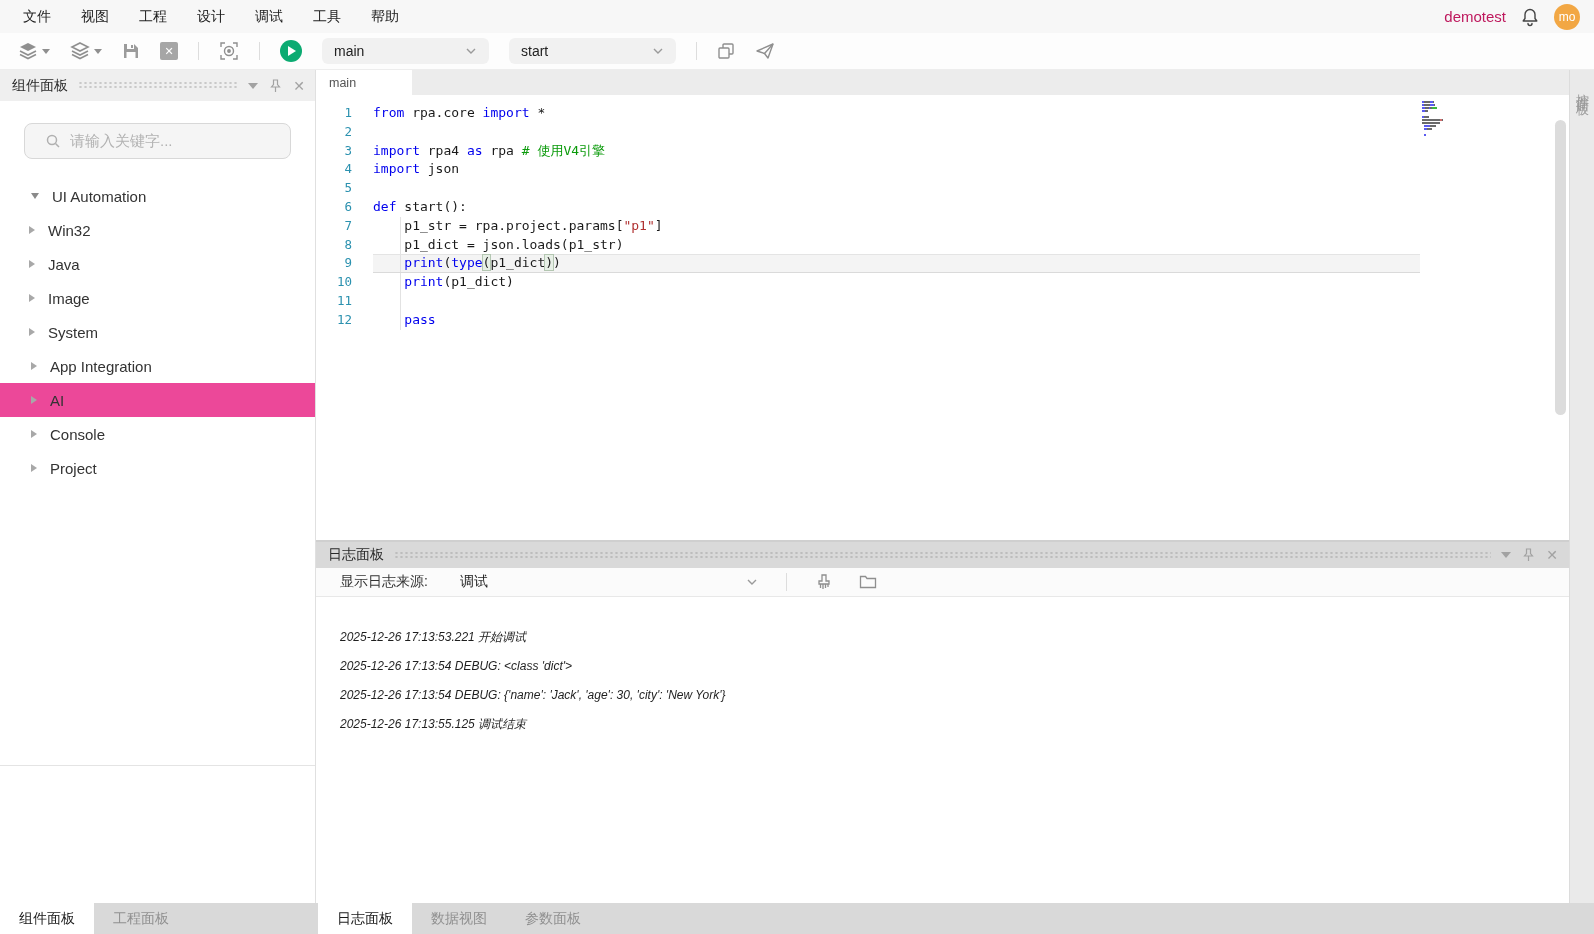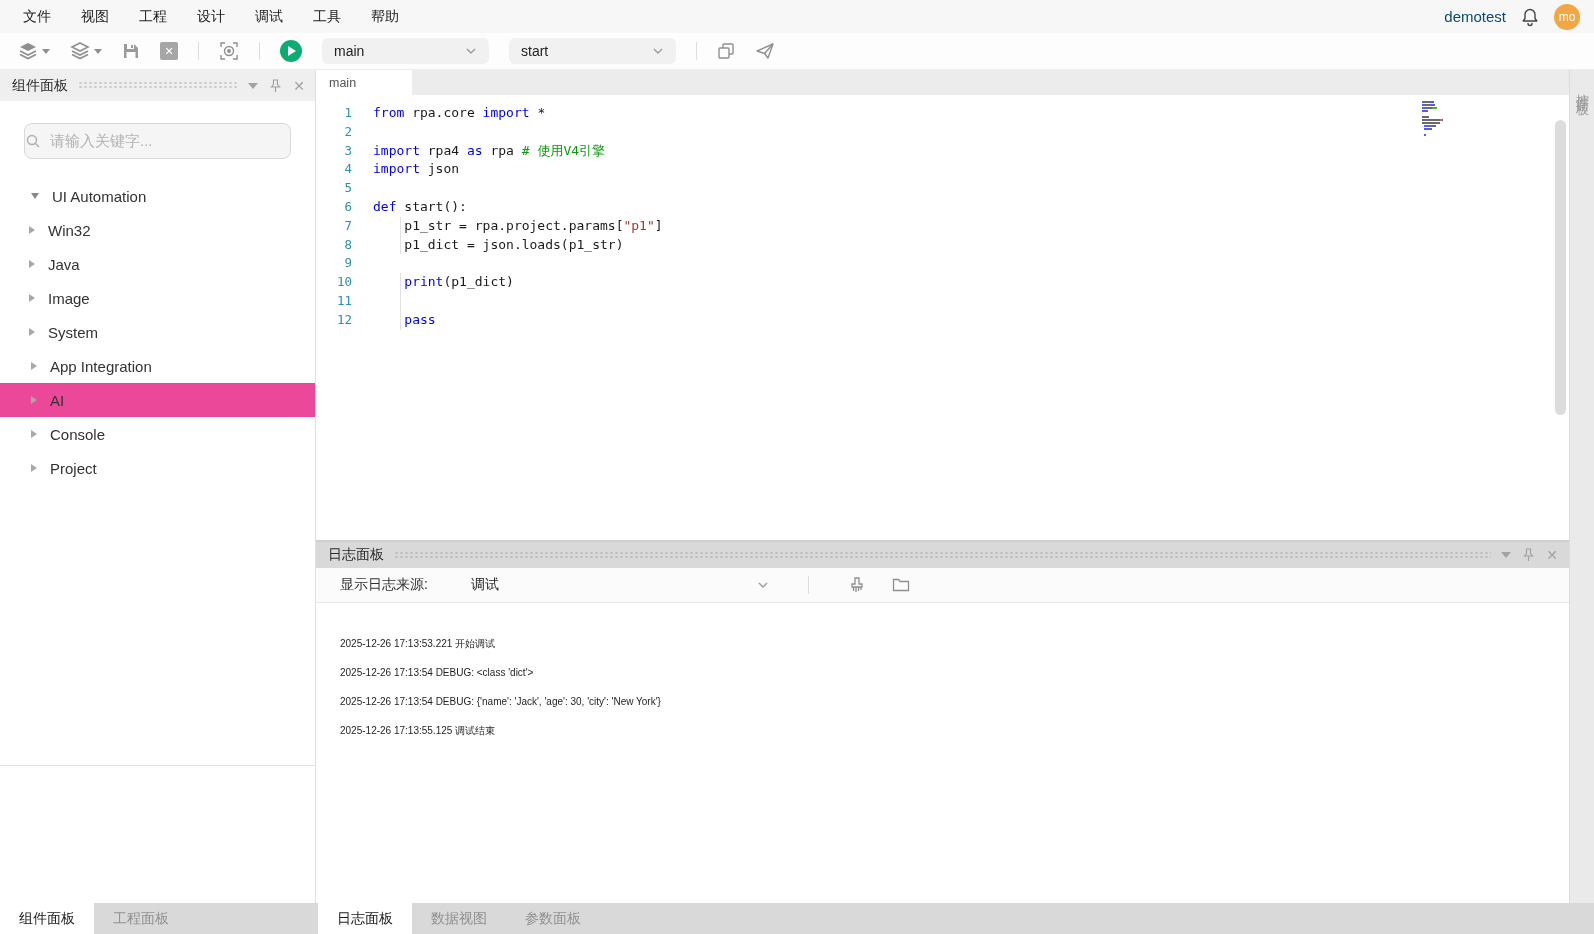--- a/index.html
+++ b/index.html
@@ -12,7 +12,7 @@
   .menu-items { display:flex; align-items:center; }
   .menu-item { padding:0 15px; font-size:14px; color:#1d1d1d; cursor:default; line-height:33px; }
   .menubar-right { margin-left:auto; display:flex; align-items:center; gap:14px; }
-  .account { font-size:15px; color:#0c4a6e; }
+  .account { font-size:15px; color:#be185d; }
   .bell { display:flex; align-items:center; }
   .avatar { width:26px; height:26px; border-radius:50%; background:#f2a744; color:#fff;
             font-size:12px; display:flex; align-items:center; justify-content:center; }

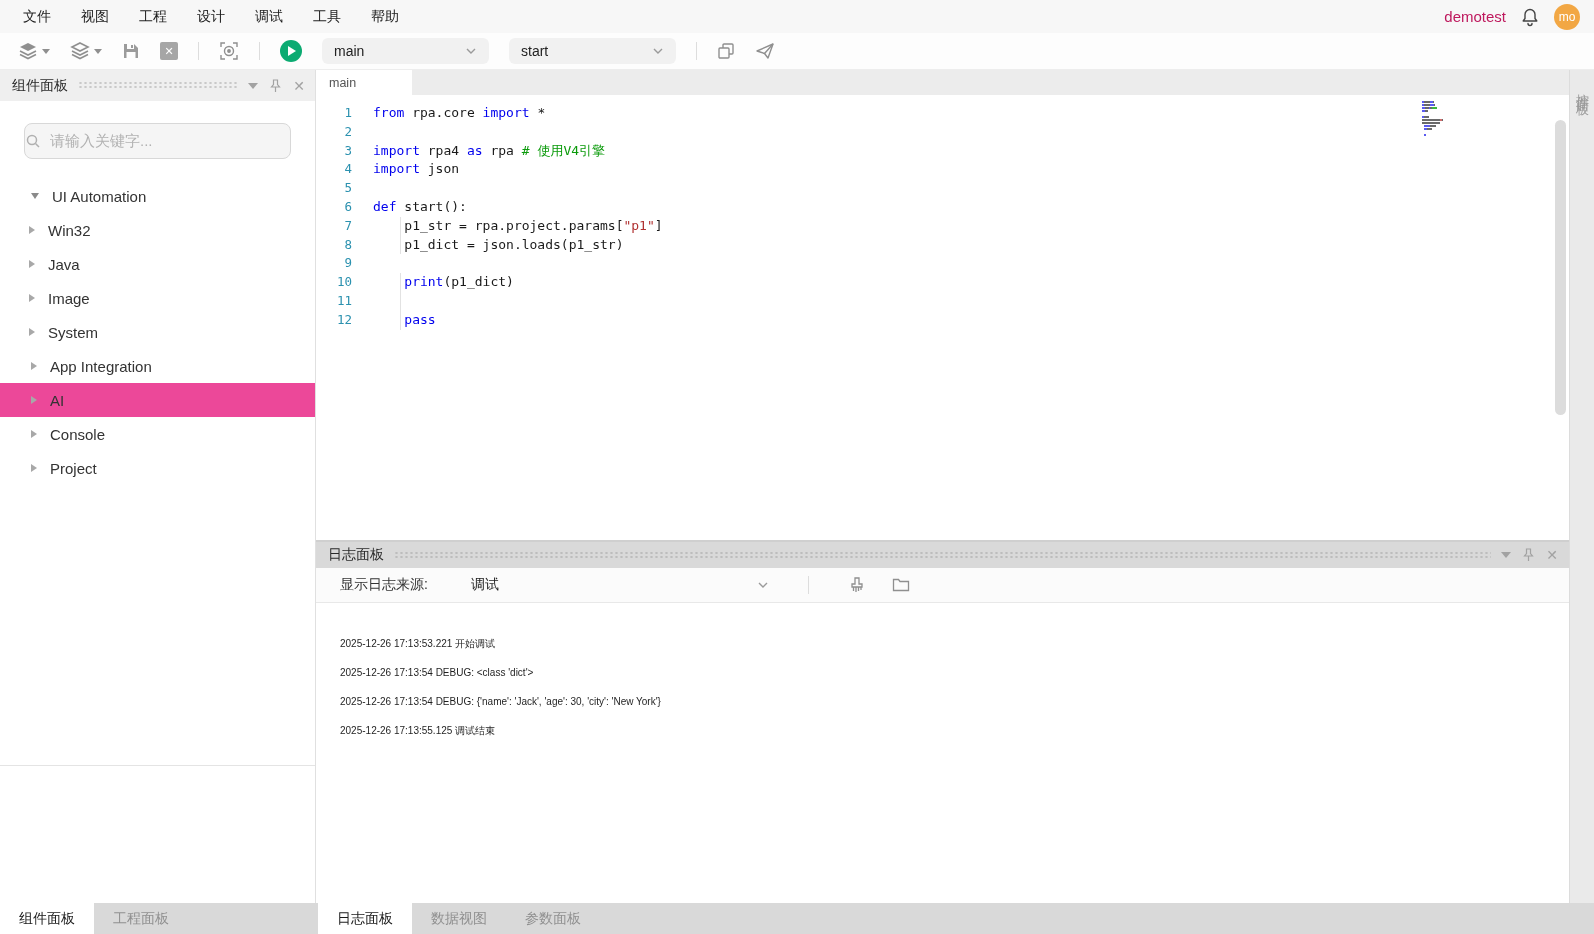--- a/index.html
+++ b/index.html
@@ -46,7 +46,7 @@
   .ph-x { color:#a2a2a2; font-size:14px; line-height:1; }
   .search-row { padding:22px 24px 8px 24px; flex:0 0 auto; }
   .search-box { height:36px; border:1px solid #d8d8d8; border-radius:8px; background:#f5f5f5;
-                display:flex; align-items:center; gap:9px; padding:0 0; }
+                display:flex; align-items:center; gap:9px; padding:0 20px; }
   .search-ph { color:#b2b2b2; font-size:15px; }
   .tree { padding-top:12px; flex:0 0 auto; }
   .tree-row { height:34px; display:flex; align-items:center; gap:13px; font-size:15px; color:#333; cursor:default; }

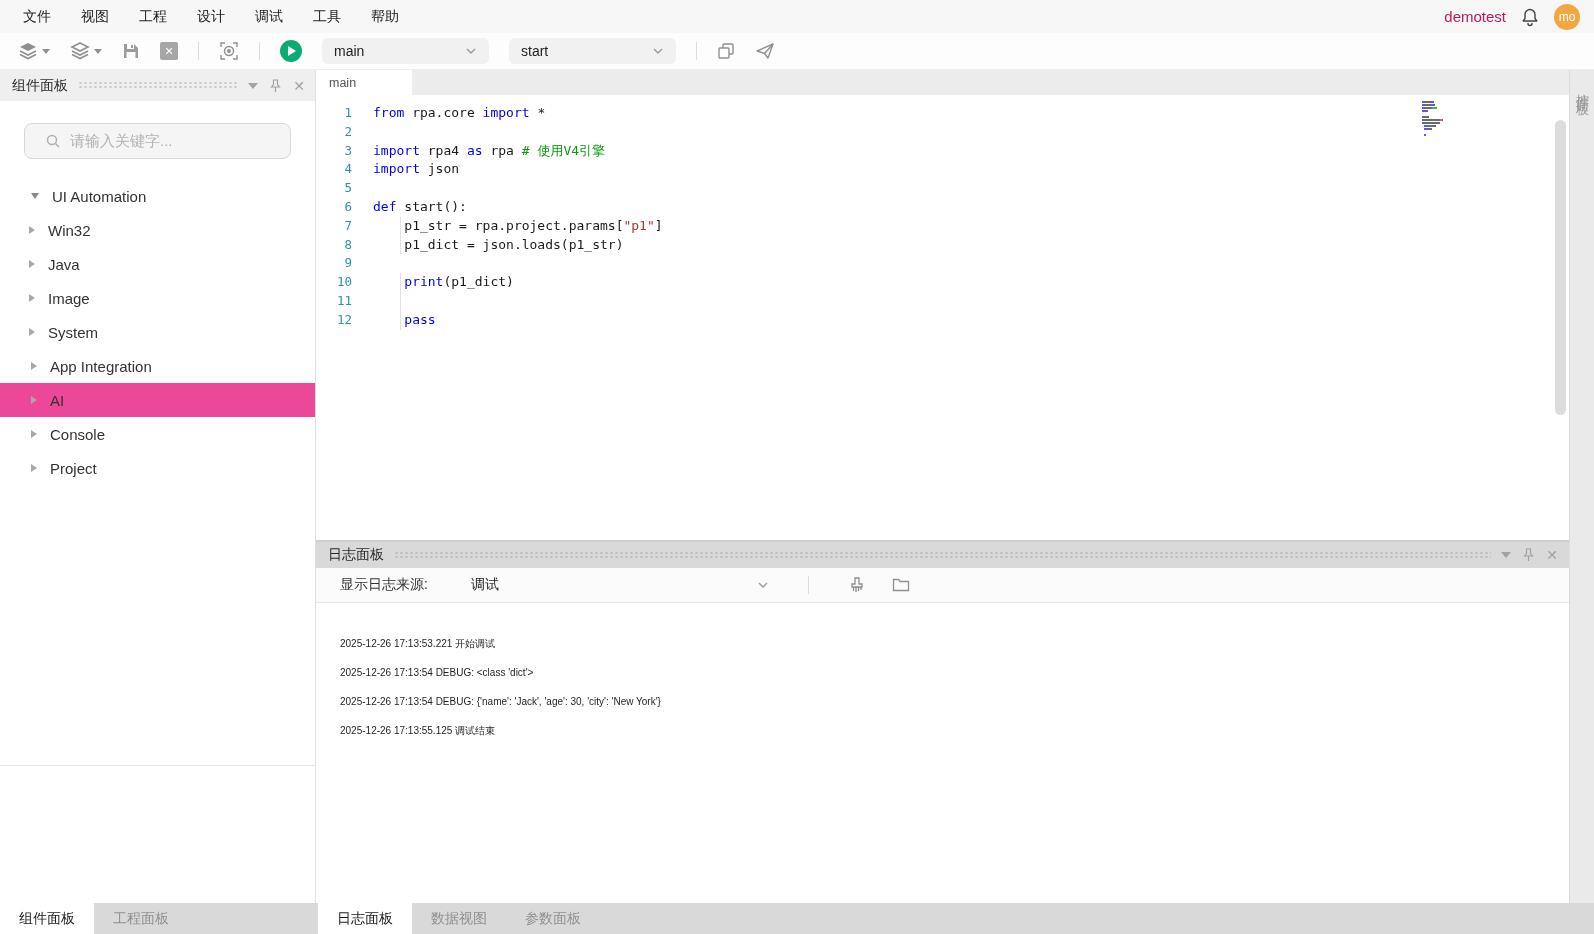--- a/index.html
+++ b/index.html
@@ -306,6 +306,7 @@
               </div>
               <div class="code-line">
                 <span class="gutter">9</span>
+                <span class="line-body guided current"><span class="tok-pl">    </span><span class="tok-kw">print</span><span class="tok-pl">(</span><span class="tok-kw">type</span><span class="tok-match">(</span><span class="tok-pl">p1_dict</span><span class="tok-match">)</span><span class="tok-pl">)</span></span>
               </div>
               <div class="code-line">
                 <span class="gutter">10</span>

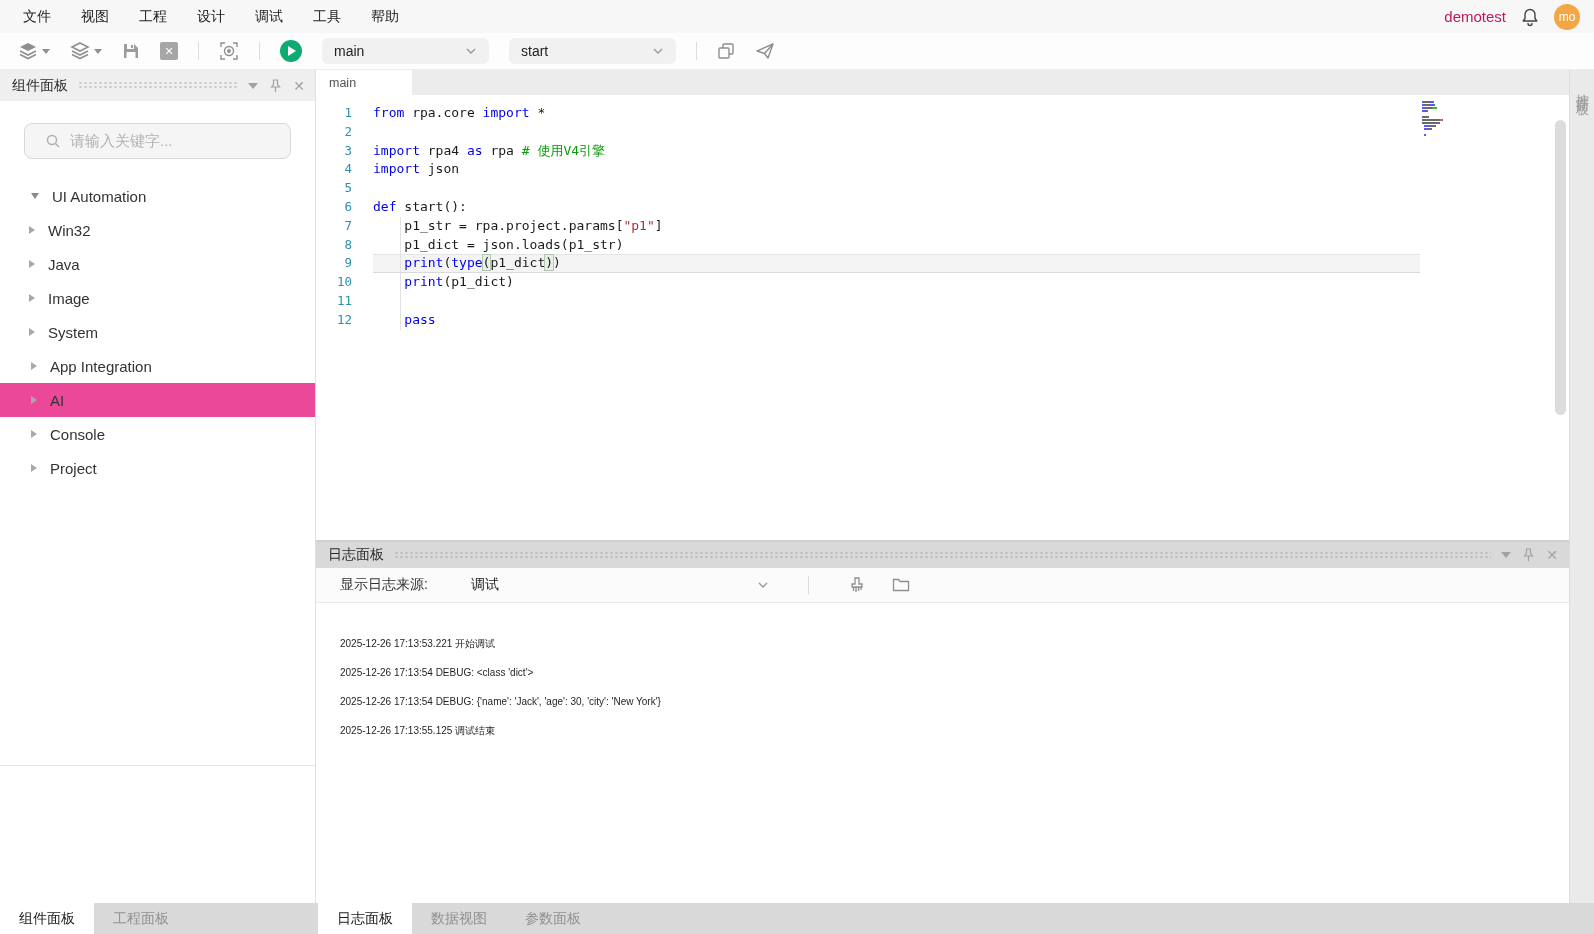--- a/index.html
+++ b/index.html
@@ -85,8 +85,8 @@
   .log-header { height:26px; background:#d9d9d9; display:flex; align-items:center; padding:0 36px 0 12px;
                 font-size:14px; color:#2a2a2a; flex:0 0 auto; }
   .log-header .dots { background-image:radial-gradient(circle, #bdbdbd 1px, transparent 1.3px); }
-  .log-toolbar { height:35px; background:#fbfbfb; border-bottom:1px solid #e8e8e8; display:flex; align-items:center;
-                 padding-left:24px; gap:15px; flex:0 0 auto; }
+  .log-toolbar { height:29px; background:#fbfbfb; border-bottom:1px solid #e8e8e8; display:flex; align-items:center;
+                 padding-left:24px; gap:4px; flex:0 0 auto; }
   .log-src-label { font-size:14px; color:#333; }
   .log-select { display:flex; align-items:center; width:298px; margin-left:28px; justify-content:space-between; font-size:14px; color:#222; }
   .log-tb-sep { width:1px; height:18px; background:#ddd; margin:0 24px; }

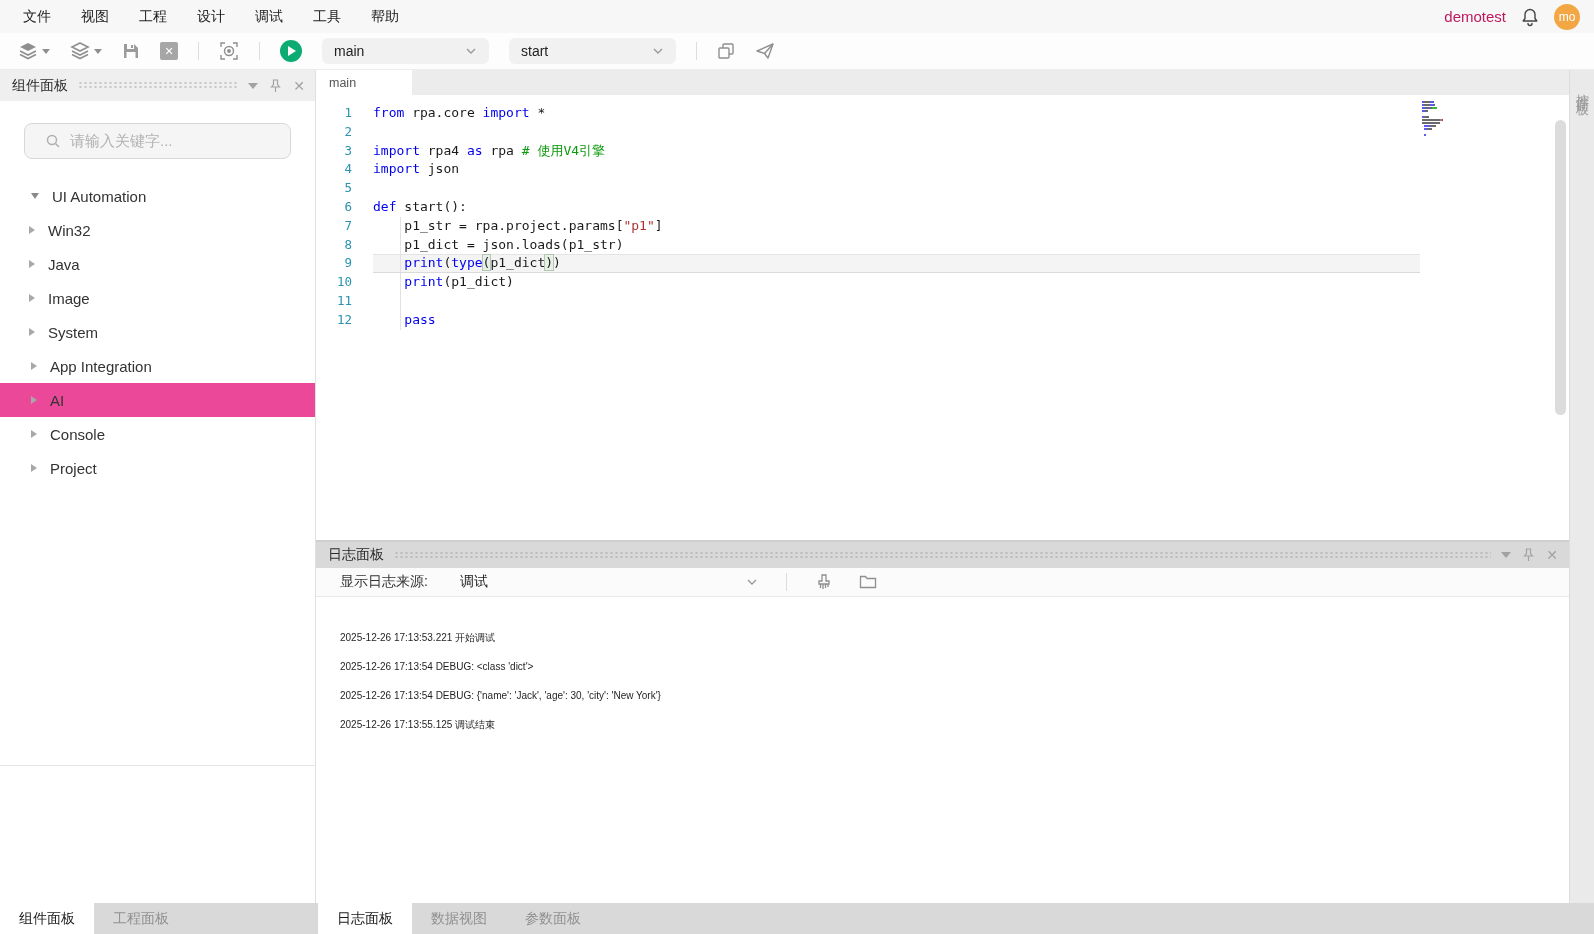--- a/index.html
+++ b/index.html
@@ -92,7 +92,7 @@
   .log-tb-sep { width:1px; height:18px; background:#ddd; margin:0 24px; }
   .log-tb-icons { display:flex; align-items:center; gap:26px; }
   .log-content { flex:1; background:#fff; padding:26px 0 0 24px; overflow:hidden; }
-  .log-line { font-size:10px; color:#1f1f1f; line-height:29px; white-space:pre; }
+  .log-line { font-size:12px; color:#1f1f1f; line-height:29px; white-space:pre;font-style:italic; }
 
   .right-strip { position:absolute; top:0; right:0; bottom:0; width:25px; background:#eaeaea; border-left:1px solid #dcdcdc;
                  display:flex; justify-content:center; }

